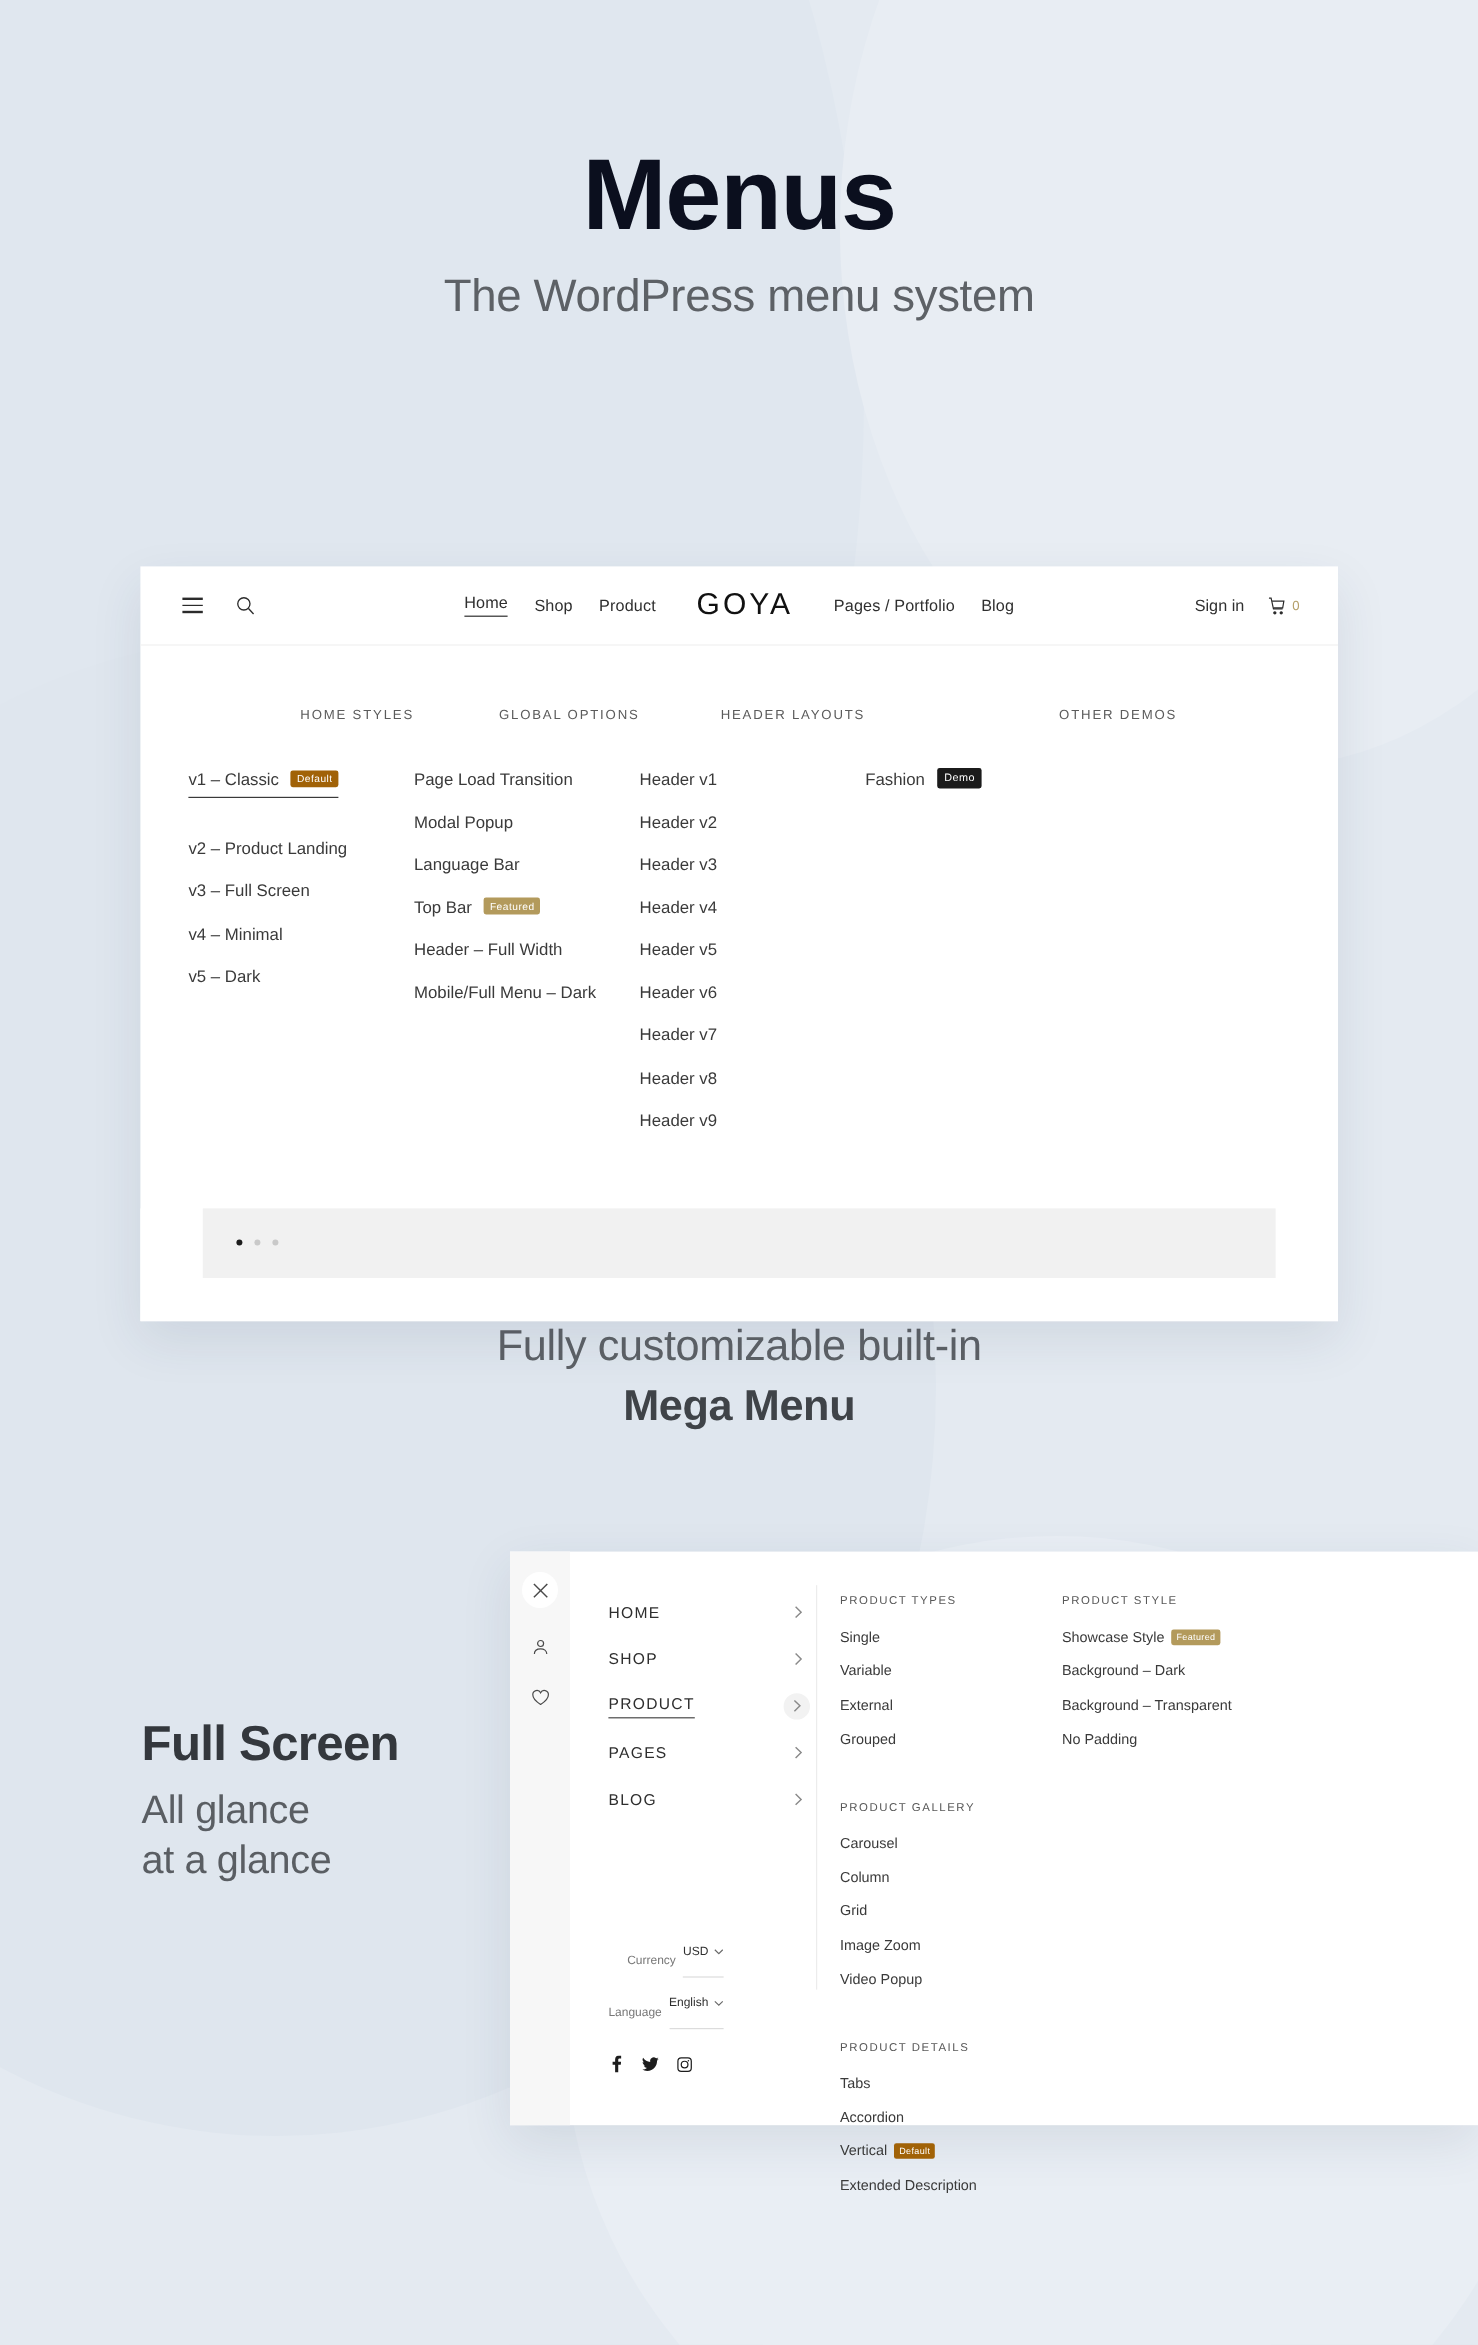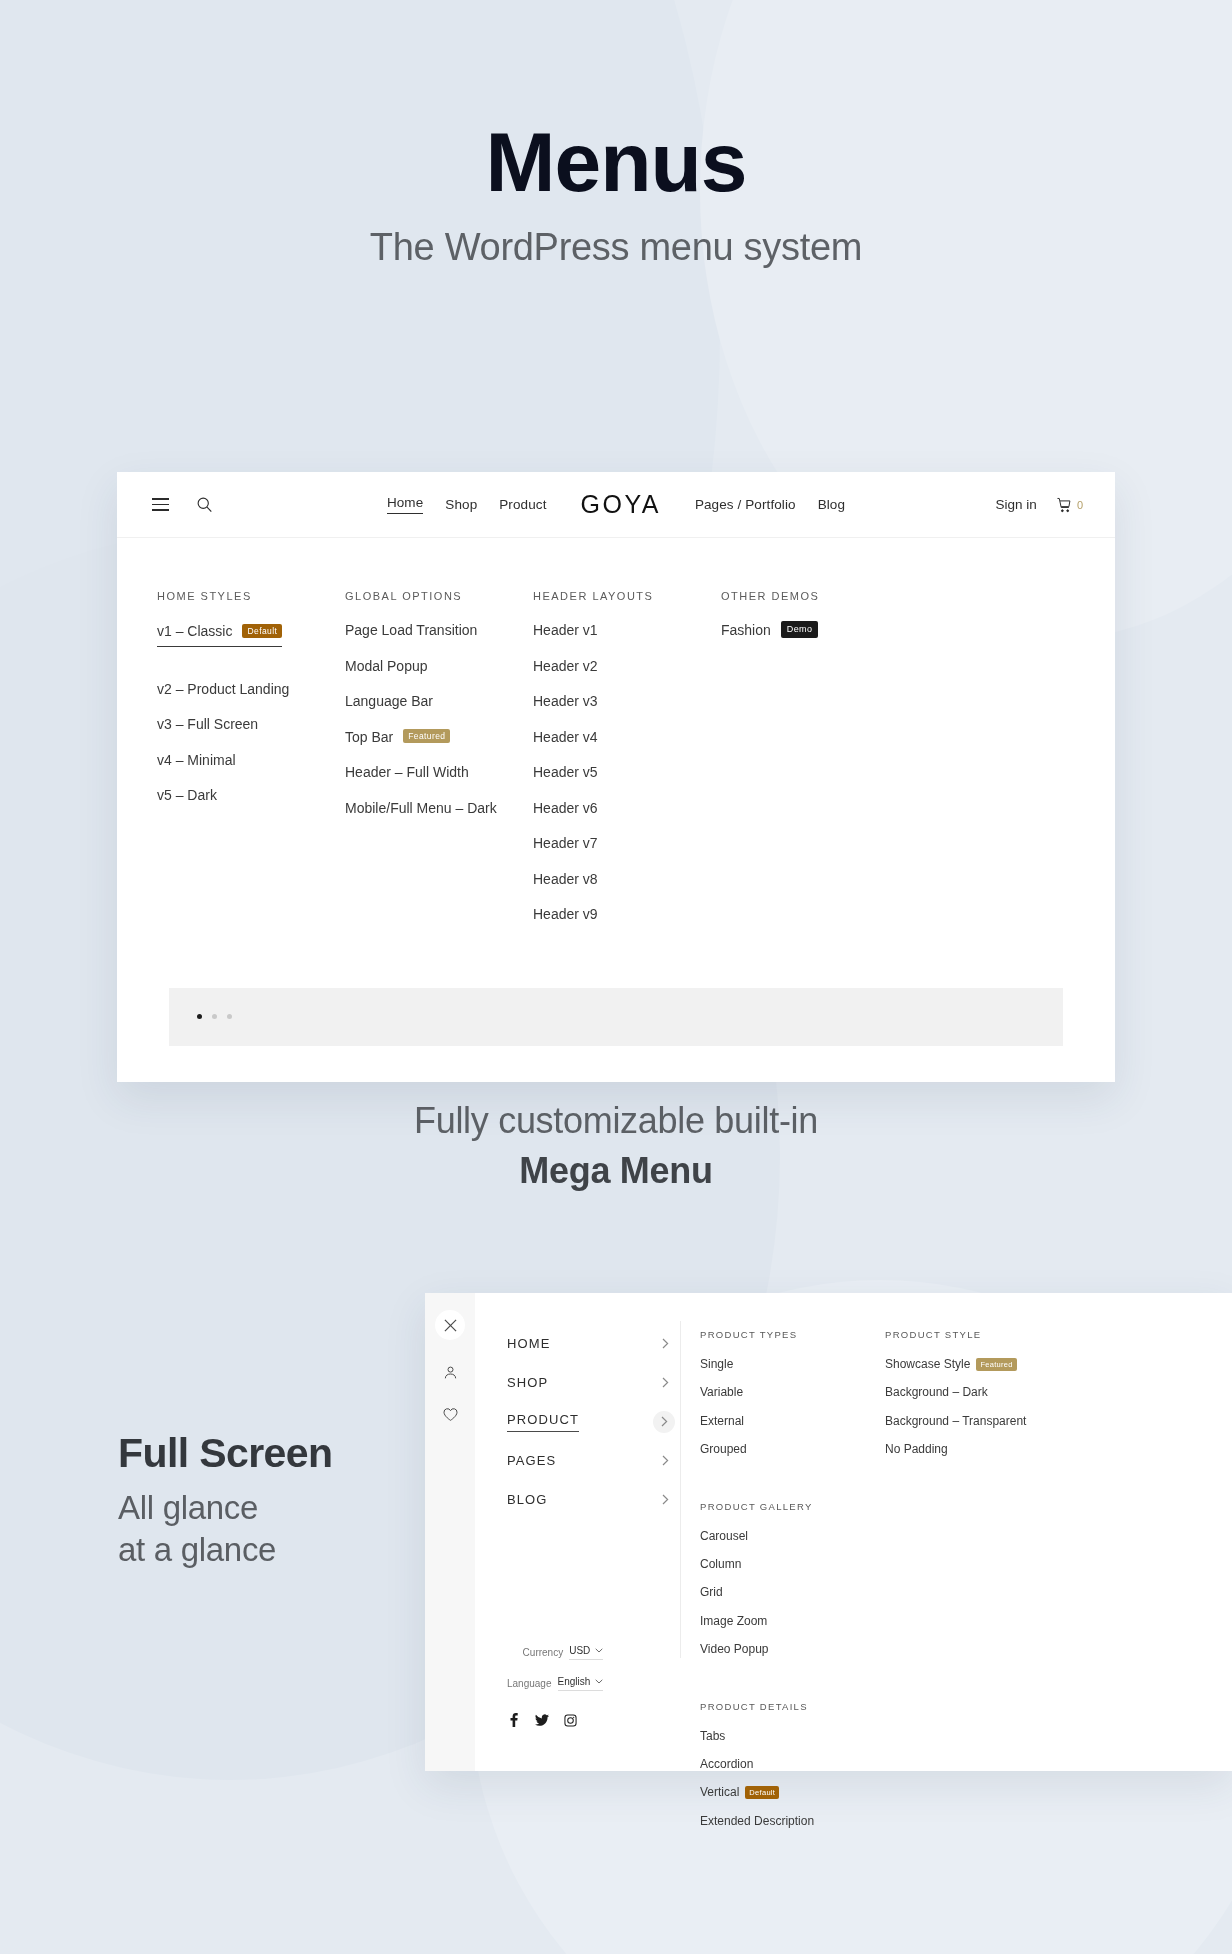--- a/index.html
+++ b/index.html
@@ -115,8 +115,9 @@
     letter-spacing: 1.5px;
     color: #5b5b5b;
     text-transform: uppercase;
-    margin-bottom: 20px;
+    margin-bottom: 39px;
     font-weight: 500;
+    text-align: right;
   }
   .col-item {
     font-size: 14px;

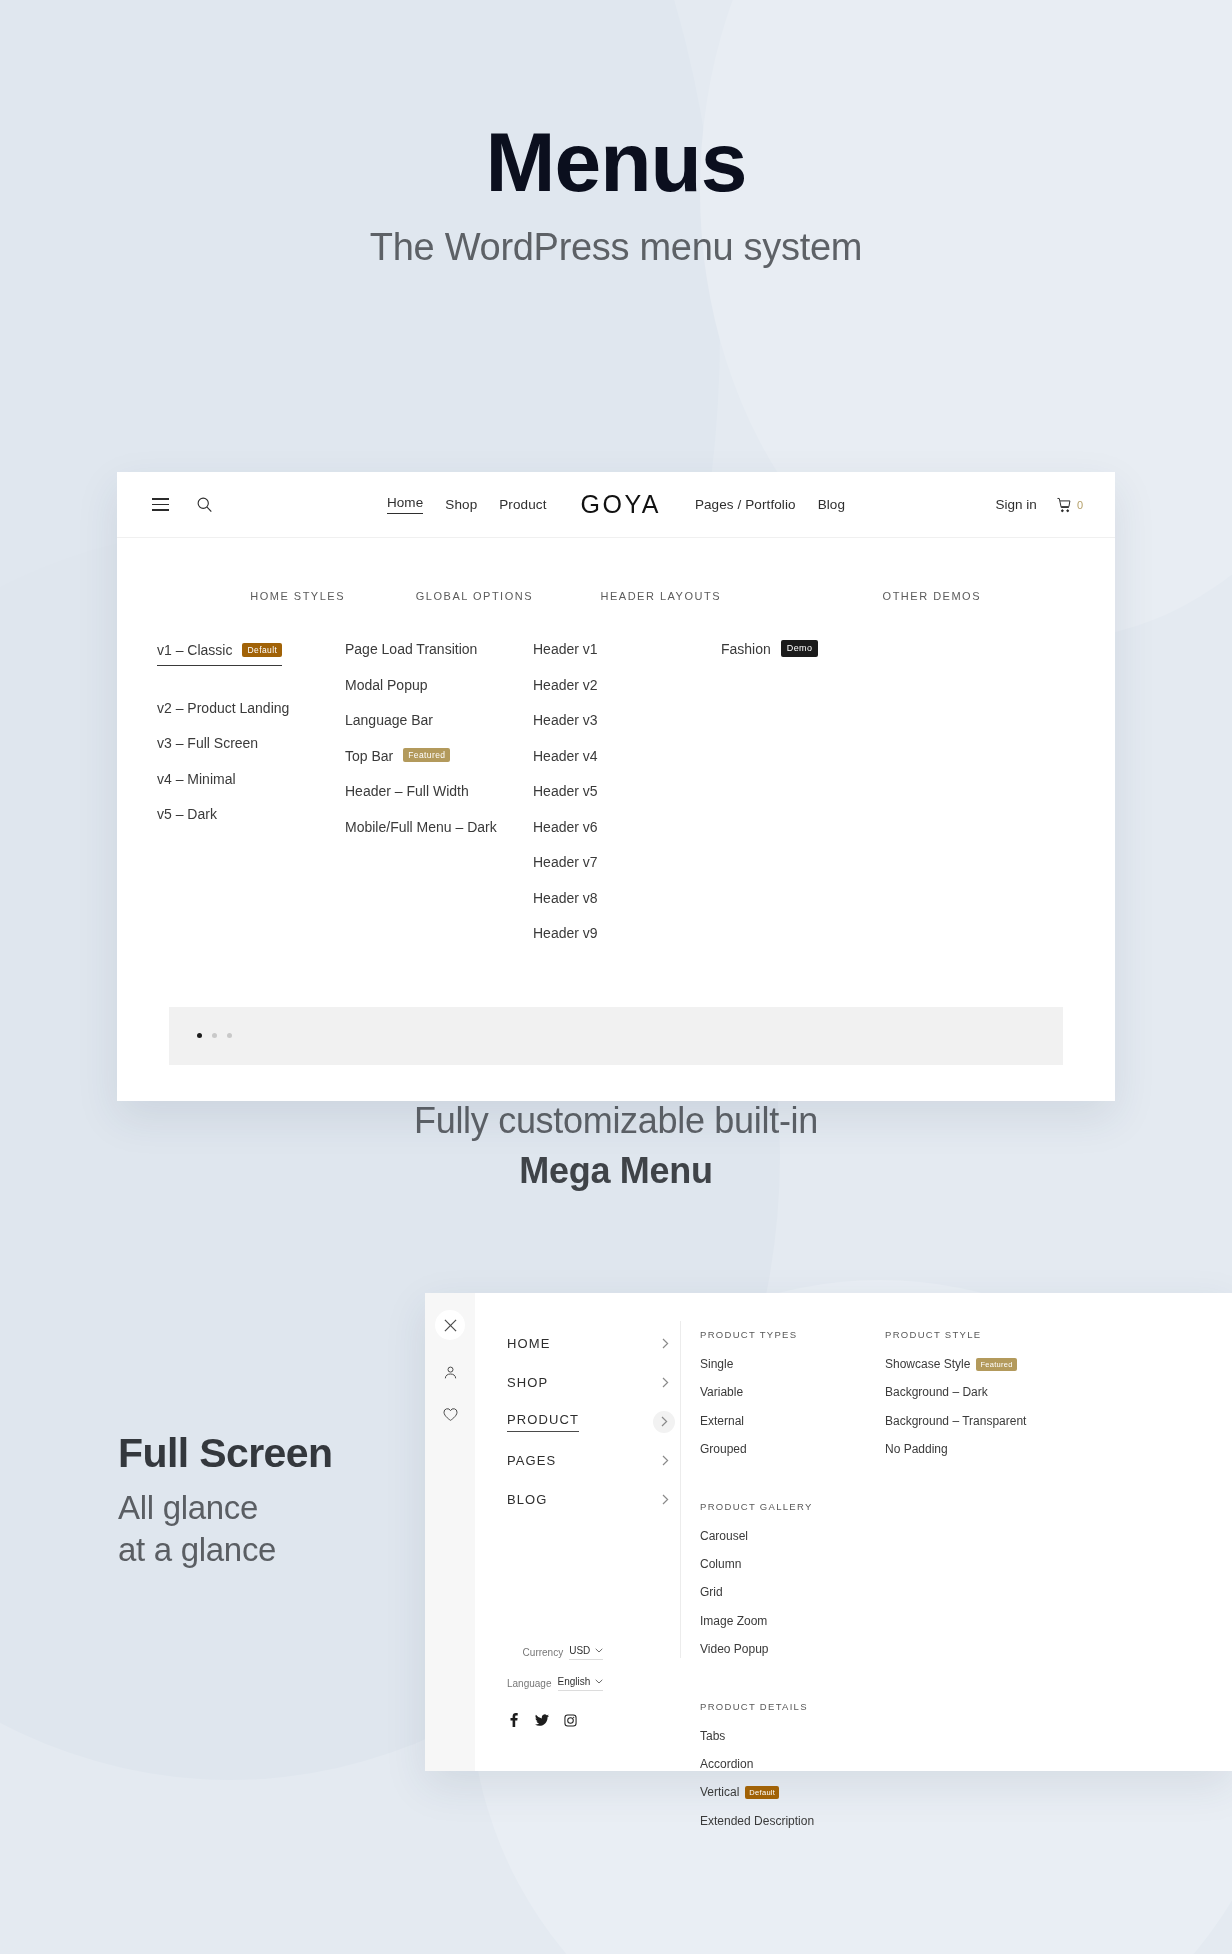--- a/index.html
+++ b/index.html
@@ -297,7 +297,7 @@
   .sel-value {
     display: flex; align-items: center; gap: 5px;
     border-bottom: 1px solid #dcdcdc;
-    padding-bottom: 3px;
+    padding-bottom: 15px;
     color: #2f2f2f;
   }
   .sel-label { color: #777; }

